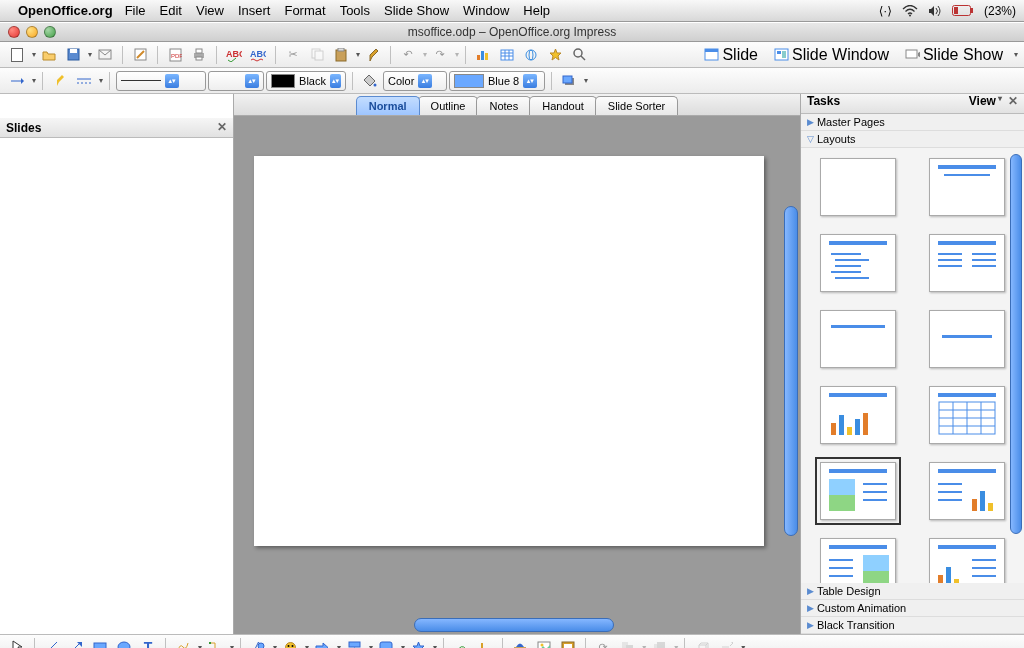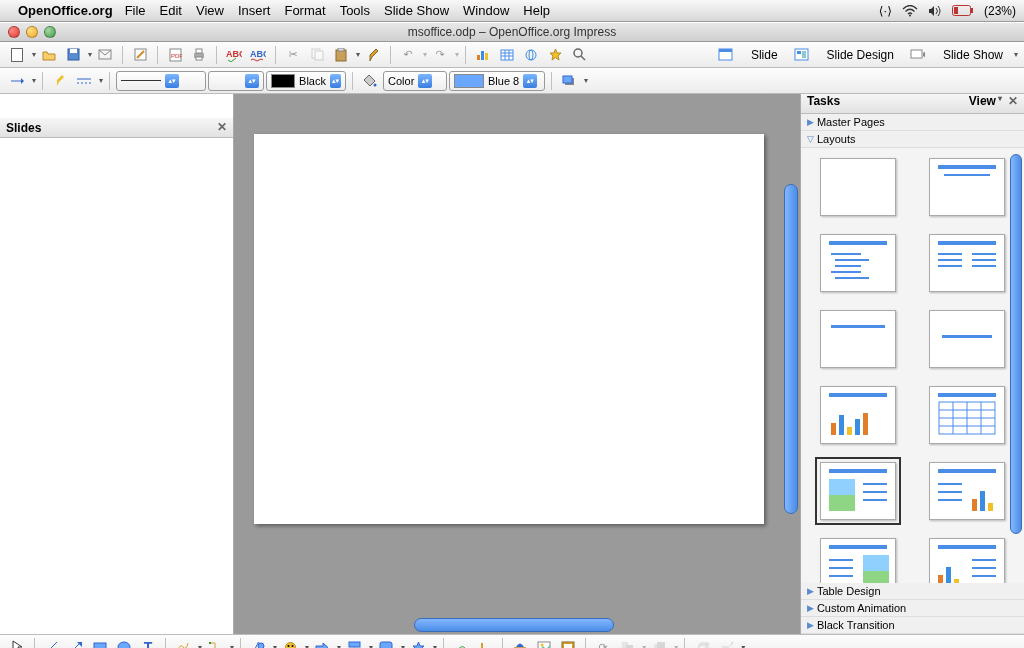--- a/index.html
+++ b/index.html
@@ -28,7 +28,7 @@
 .tb-sep { width: 1px; height: 18px; background: #c0c0c0; margin: 0 4px; }
 .tb-dropdown { height: 20px; border: 1px solid #999; border-radius: 3px; background: linear-gradient(#fff,#eee); display: inline-flex; align-items: center; padding: 0 4px; gap: 4px; font-size: 11px; }
 .tb-dropdown .arrow-box { width: 14px; height: 14px; background: linear-gradient(#7ab6ff,#3a7de0); border-radius: 2px; display: flex; flex-direction: column; align-items: center; justify-content: center; color: #fff; font-size: 7px; line-height: 4px; }
-.tb-text-btn { height: 20px; border: 1px solid transparent; border-radius: 3px; display: inline-flex; align-items: center; padding: 0 6px; gap: 18px; font-size: 12px; cursor: default; }
+.tb-text-btn { height: 20px; border: 1px solid transparent; border-radius: 3px; display: inline-flex; align-items: center; padding: 0 6px; gap: 3px; font-size: 16px; cursor: default; }
 .color-swatch { width: 30px; height: 14px; border: 1px solid #888; }
 
 

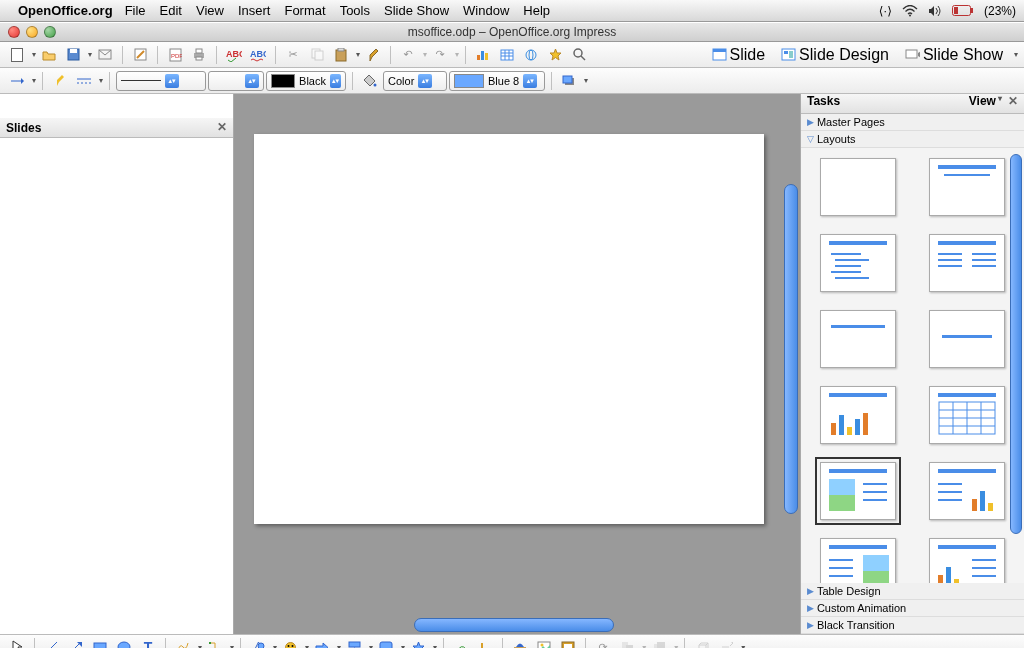--- a/index.html
+++ b/index.html
@@ -252,7 +252,7 @@
           <rect x="3" y="3" width="4" height="3" fill="#4a8de8"></rect>
           <rect x="8" y="3" width="4" height="7" fill="#8cc"></rect>
         </svg>
-      <span>Slide Design</span>
+      <span>Slide Window</span>
     </div>
     <div class="tb-text-btn">
       <svg width="15" height="13">

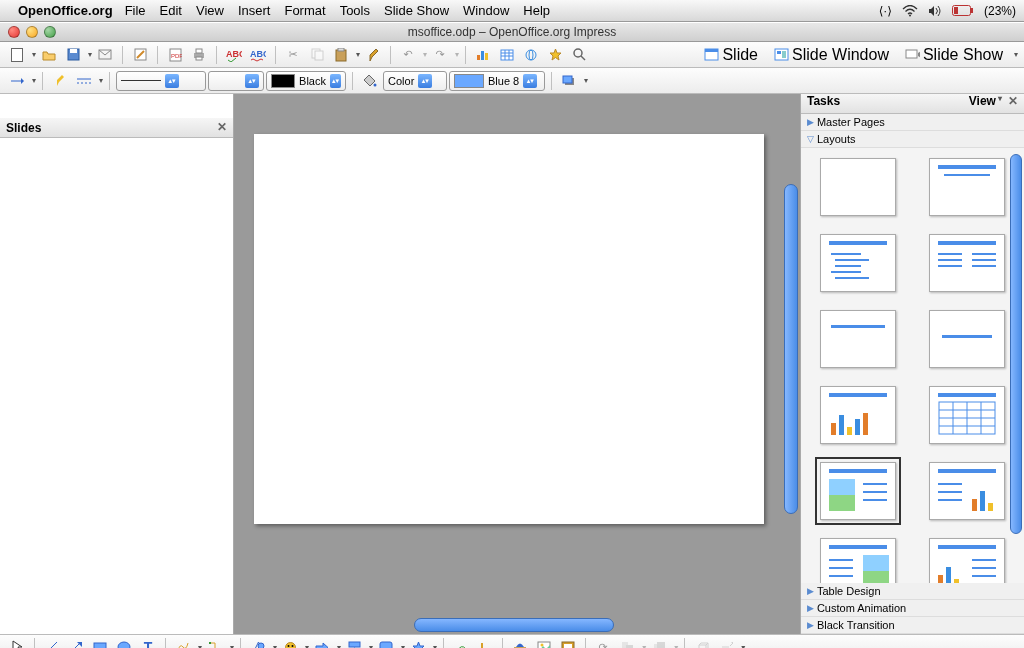--- a/index.html
+++ b/index.html
@@ -336,6 +336,13 @@
     </div>
 
     <div class="canvas-area">
+      <div class="view-tabs">
+        <div class="view-tab active">Normal</div>
+        <div class="view-tab">Outline</div>
+        <div class="view-tab">Notes</div>
+        <div class="view-tab">Handout</div>
+        <div class="view-tab">Slide Sorter</div>
+      </div>
       <div class="canvas-scroll">
         <div class="slide-canvas"></div>
         <div class="vscroll"></div>

